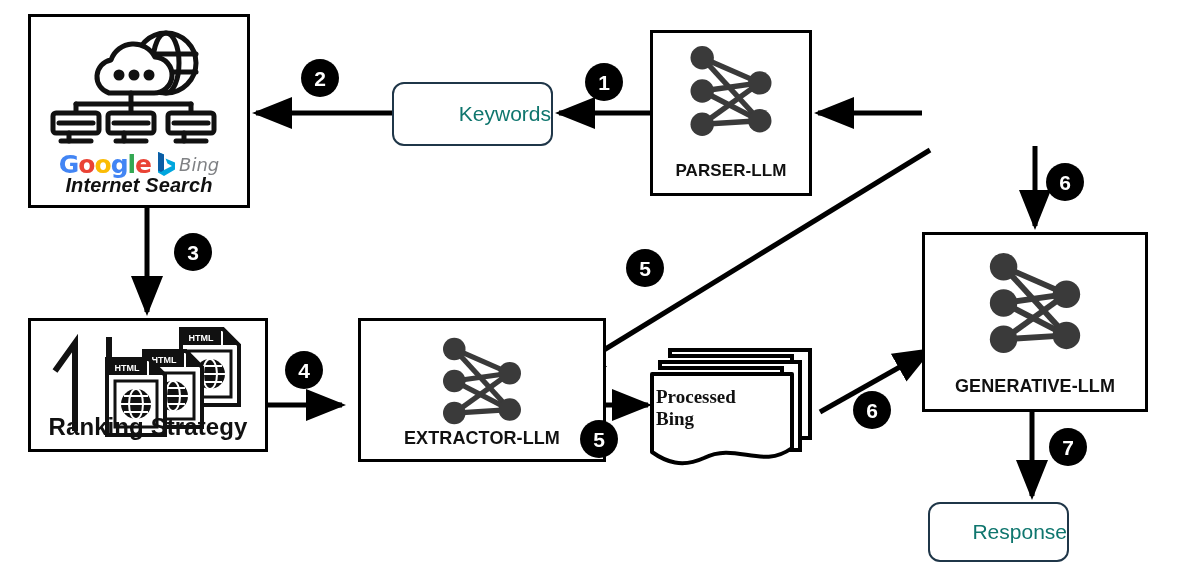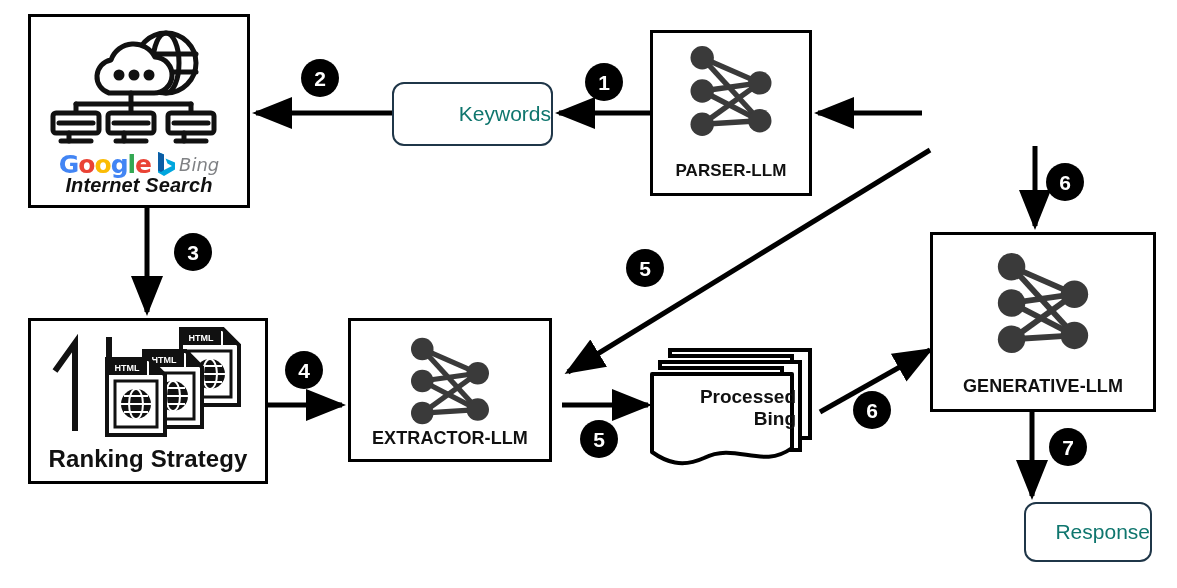--- a/index.html
+++ b/index.html
@@ -40,7 +40,7 @@
   #is-name{bottom:8px;font-size:20px;font-style:italic;}
 
   
-  #ranking-strategy{left:28px;top:318px;width:240px;height:166px;}
+  #ranking-strategy{left:28px;top:318px;width:240px;height:134px;}
   #rs-art{position:absolute;left:0;right:0;top:6px;height:112px;}
   #rs-name{bottom:8px;font-size:24px;}
 

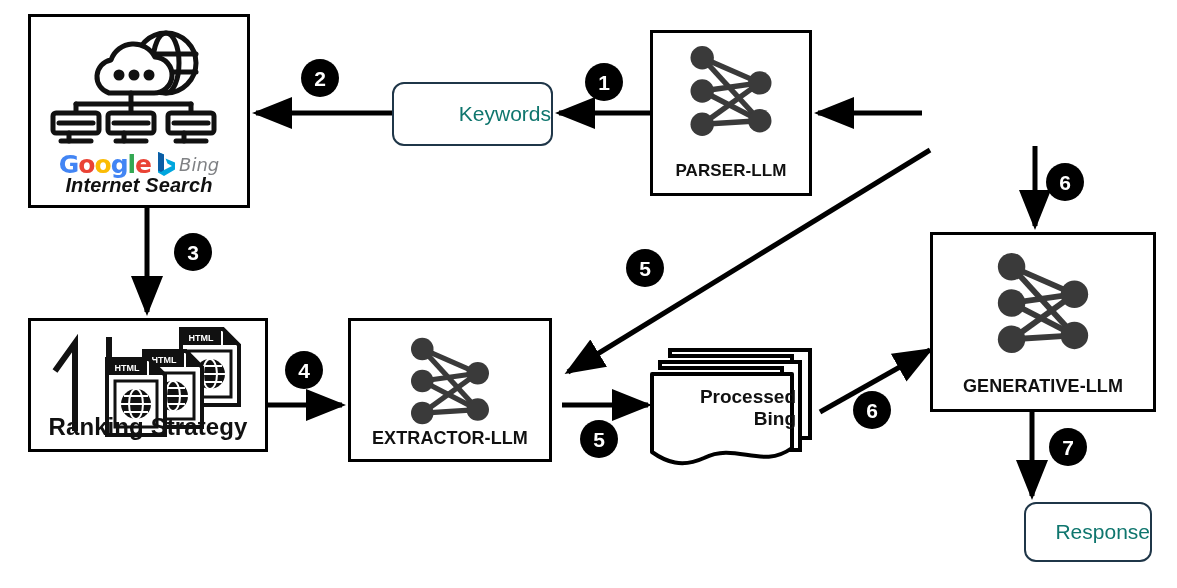--- a/index.html
+++ b/index.html
@@ -68,8 +68,8 @@
   
   #processed-text{position:absolute;left:648px;top:344px;width:180px;height:138px;}
   #pt-label{
-    position:absolute;left:8px;top:42px;width:140px;text-align:right;
-    font-size:19px;font-weight:bold;color:#111;line-height:1.15;
+    position:absolute;left:8px;top:42px;width:140px;text-align:left;
+    font-size:19px;font-weight:bold;color:#111;line-height:1.15;font-family:Liberation Serif, serif;
   }
 </style>
 </head>

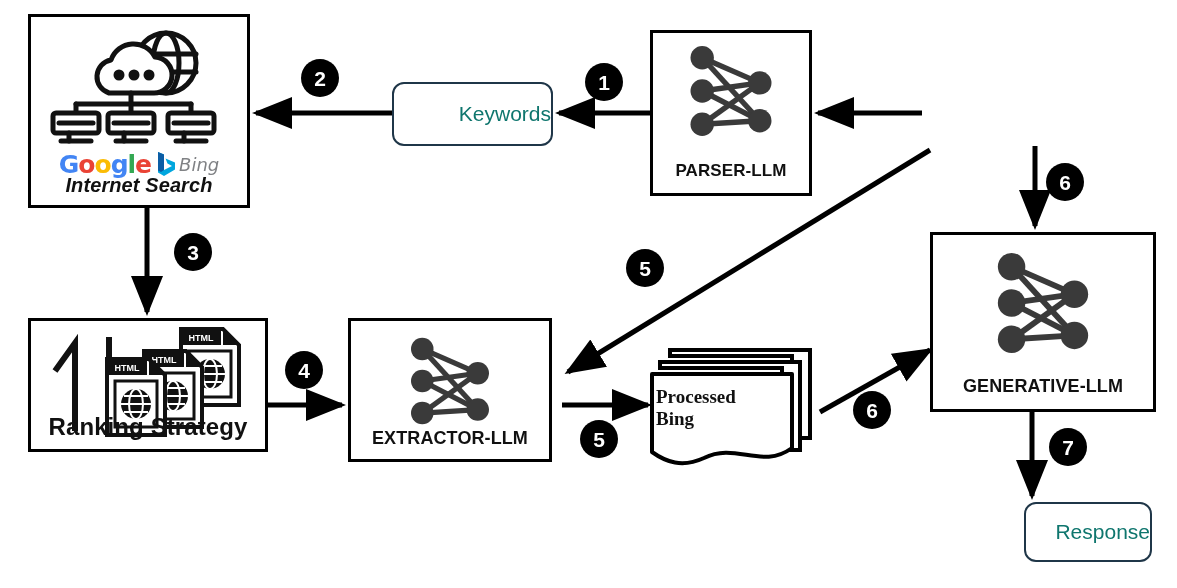--- a/index.html
+++ b/index.html
@@ -53,7 +53,7 @@
   #extractor-art{position:absolute;left:50%;transform:translateX(-50%);top:12px;width:104px;height:96px;}
   #extractor-name{bottom:10px;font-size:18px;}
 
-  #generative-llm{left:922px;top:232px;width:226px;height:180px;margin-left:8px;}
+  #generative-llm{left:922px;top:232px;width:226px;height:180px;}
   #generative-art{position:absolute;left:50%;transform:translateX(-50%);top:14px;width:118px;height:108px;}
   #generative-name{bottom:12px;font-size:18px;}
 

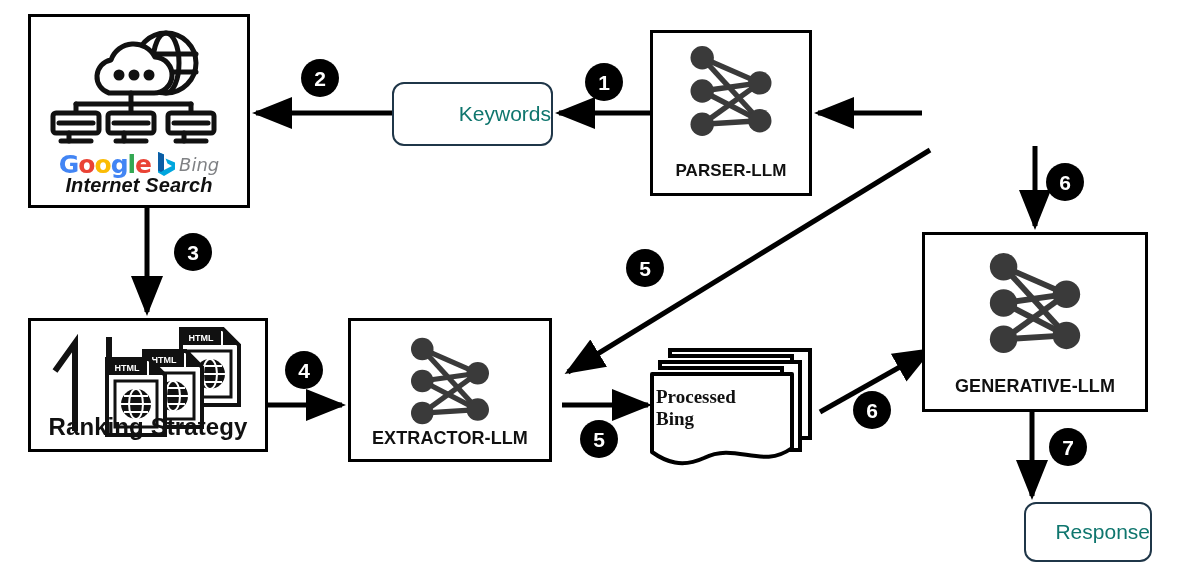--- a/index.html
+++ b/index.html
@@ -49,7 +49,7 @@
   #parser-art{position:absolute;left:50%;transform:translateX(-50%);top:8px;width:108px;height:100px;}
   #parser-name{bottom:12px;font-size:17px;}
 
-  #extractor-llm{left:348px;top:318px;width:204px;height:144px;}
+  #extractor-llm{left:358px;top:318px;width:248px;height:144px;}
   #extractor-art{position:absolute;left:50%;transform:translateX(-50%);top:12px;width:104px;height:96px;}
   #extractor-name{bottom:10px;font-size:18px;}
 

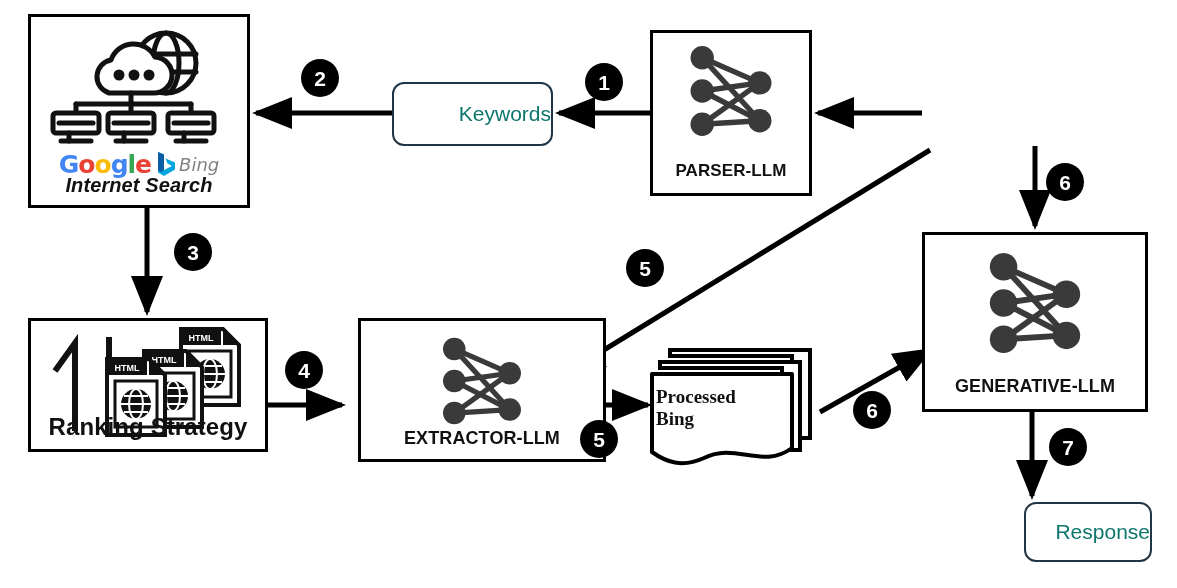--- a/index.html
+++ b/index.html
@@ -62,7 +62,7 @@
   #keywords .center-label{font-size:21px;}
   #input-request{left:922px;top:80px;width:226px;height:66px;}
   #input-request .center-label{font-size:21px;}
-  #response{left:1024px;top:502px;width:128px;height:60px;}
+  #response{left:928px;top:502px;width:141px;height:60px;}
   #response .center-label{font-size:21px;}
 
   

